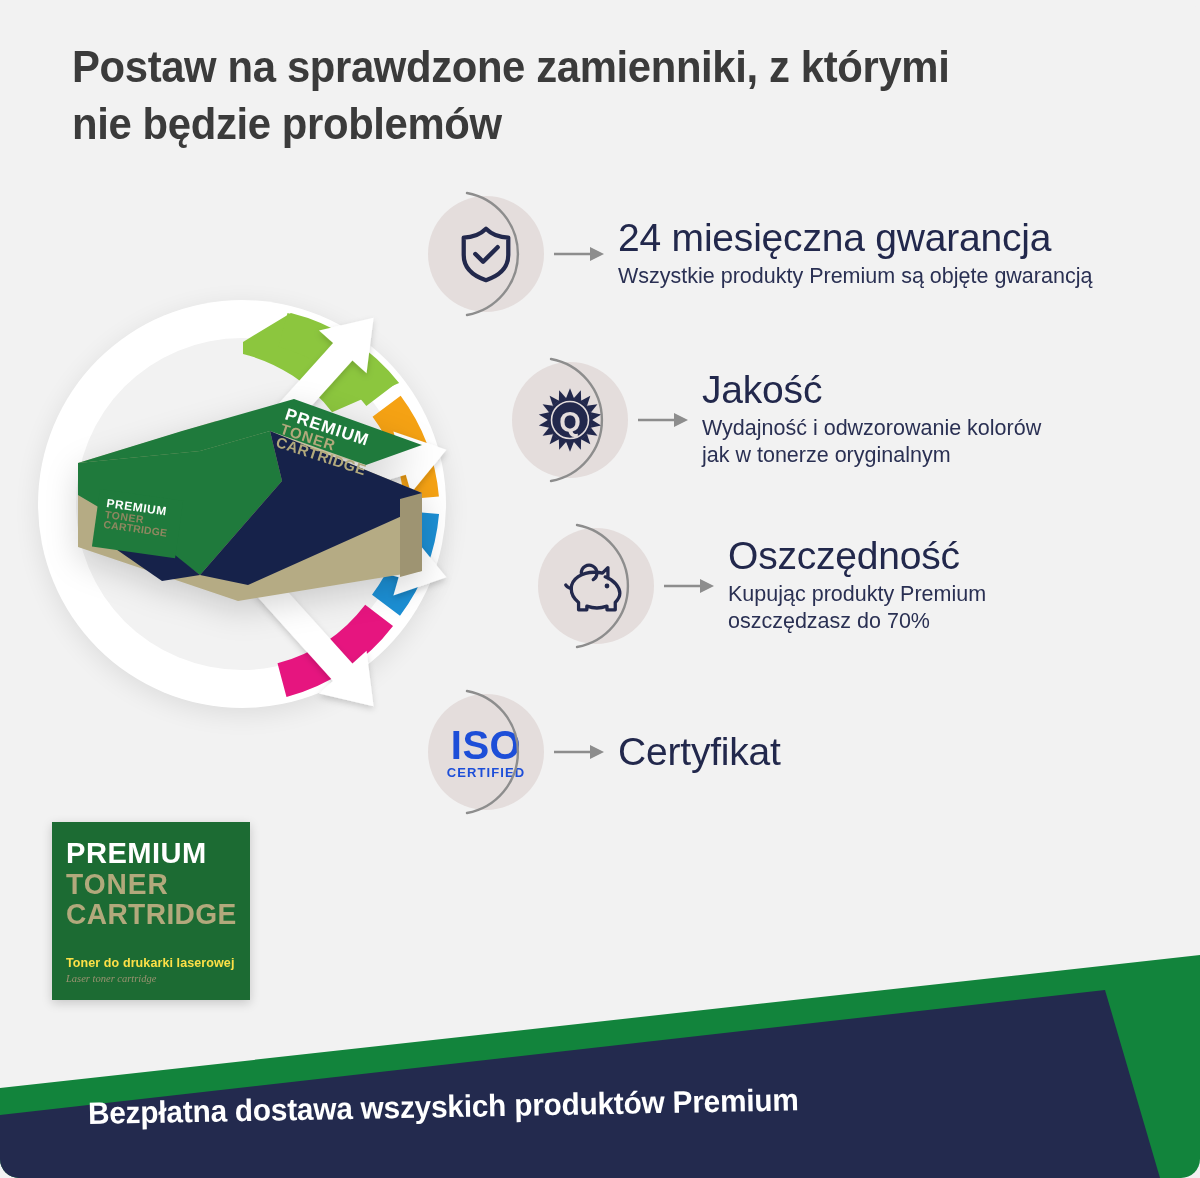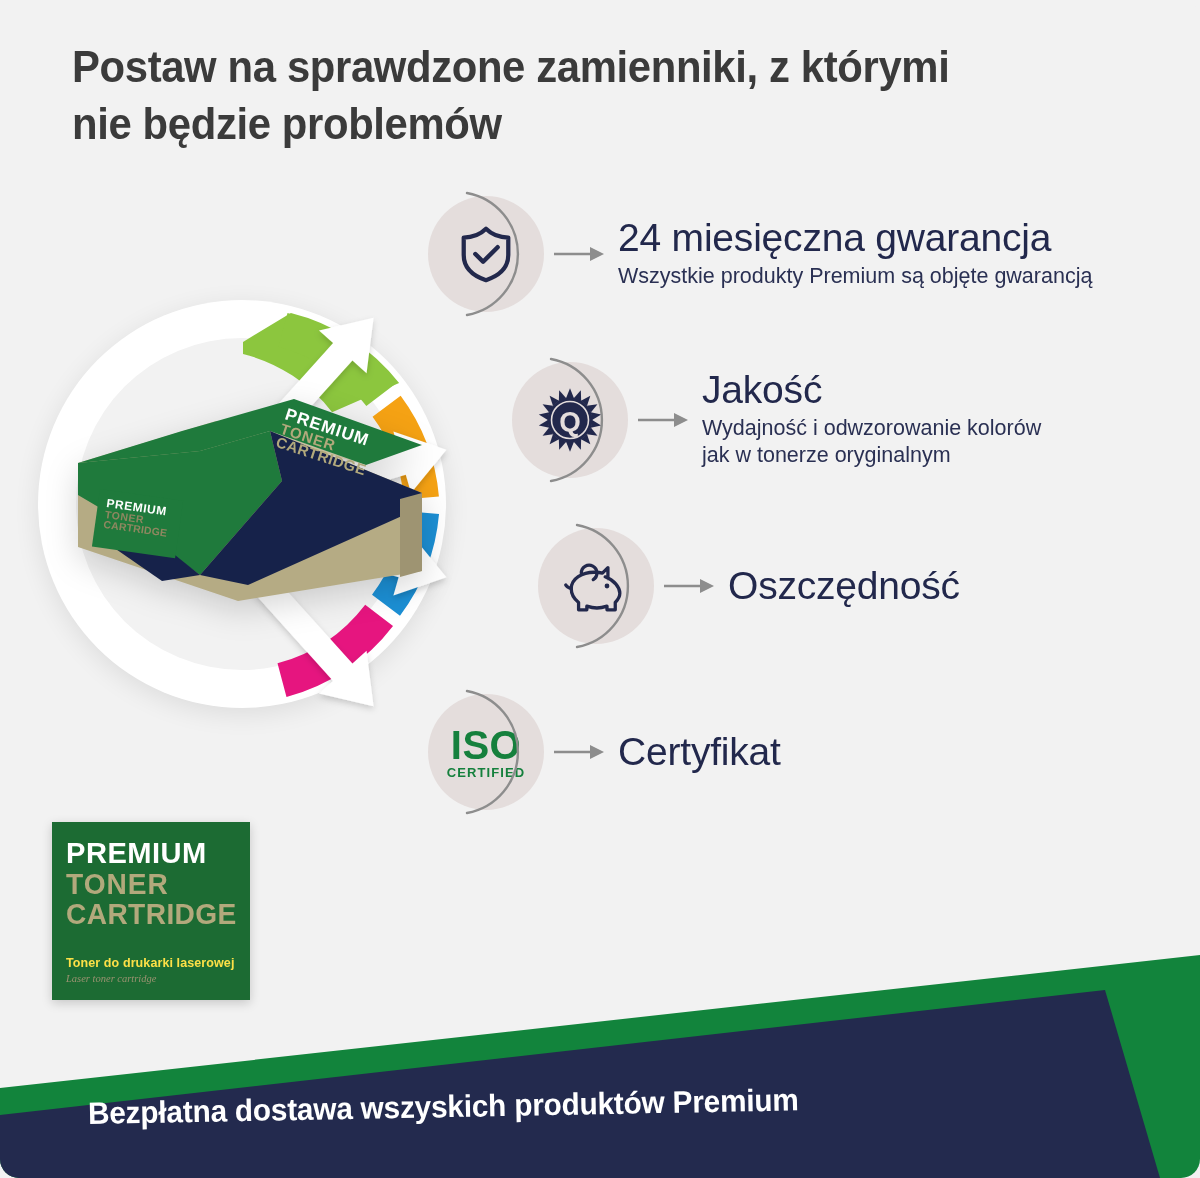--- a/index.html
+++ b/index.html
@@ -363,6 +363,8 @@
     </svg>
     <div class="feat-text">
       <div class="feat-title">Oszczędność</div>
+      <div class="feat-sub">Kupując produkty Premium
+oszczędzasz do 70%</div>
     </div>
   </div>
 

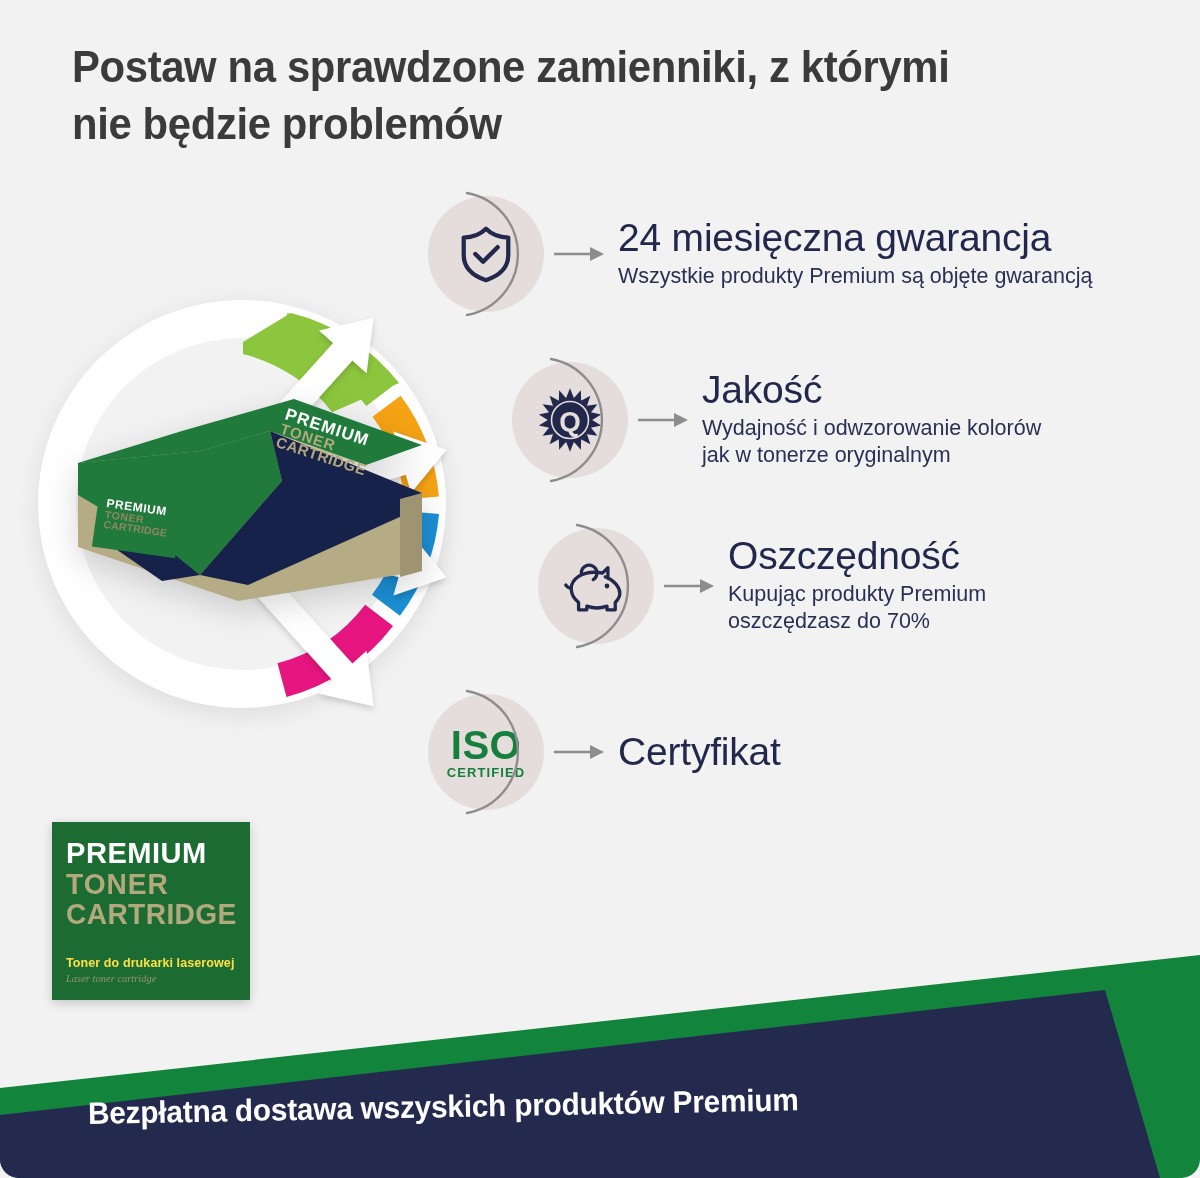--- a/index.html
+++ b/index.html
@@ -121,7 +121,7 @@
 
   .iso-badge {
     text-align: center;
-    color: #15803d;
+    color: #1d4ed8;
     line-height: 1;
     user-select: none;
   }

